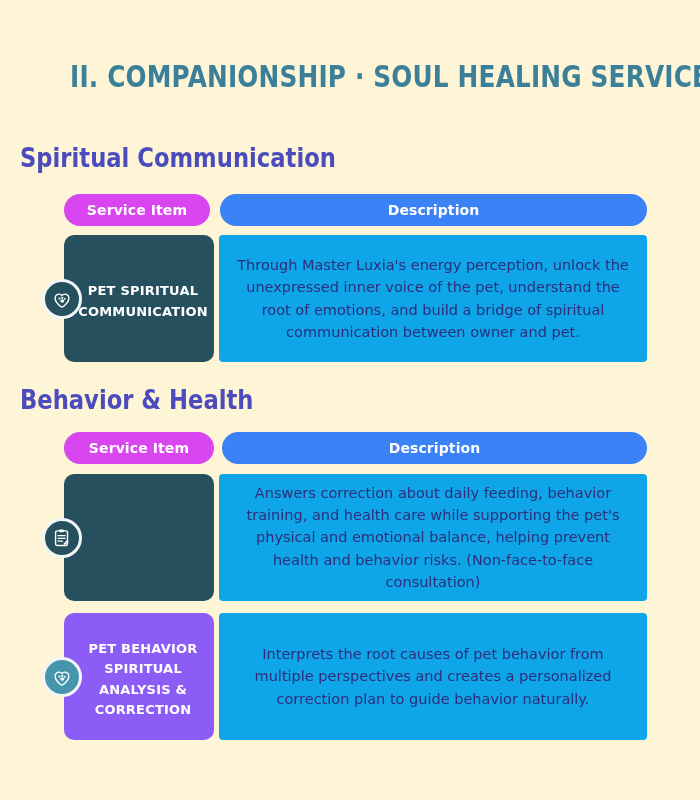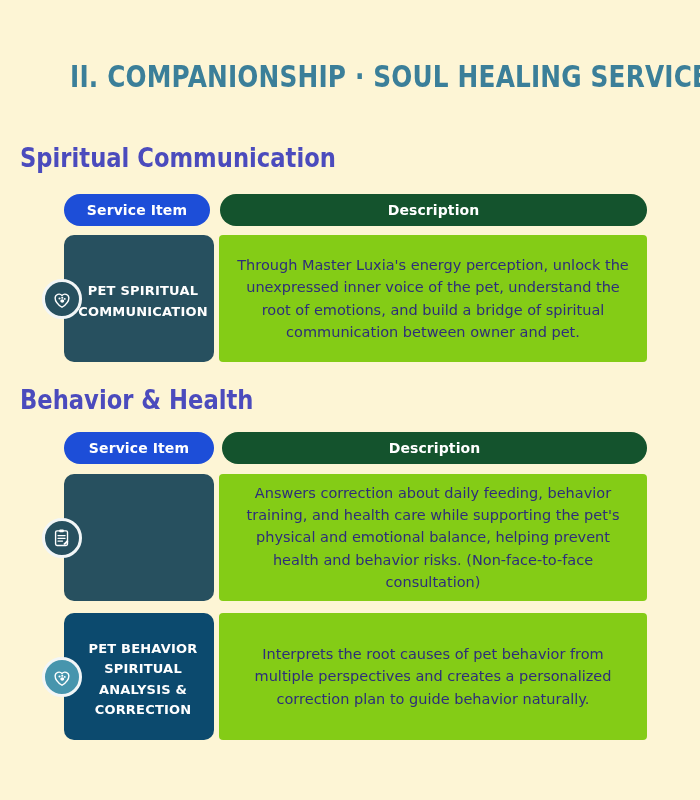--- a/index.html
+++ b/index.html
@@ -81,7 +81,7 @@
   }
   .hdr-service {
     left: 0;
-    background: #1d4ed8;
+    background: #d946ef;
   }
   .t1 .hdr-service { width: 146px; }
   .t2 .hdr-service { width: 150px; }

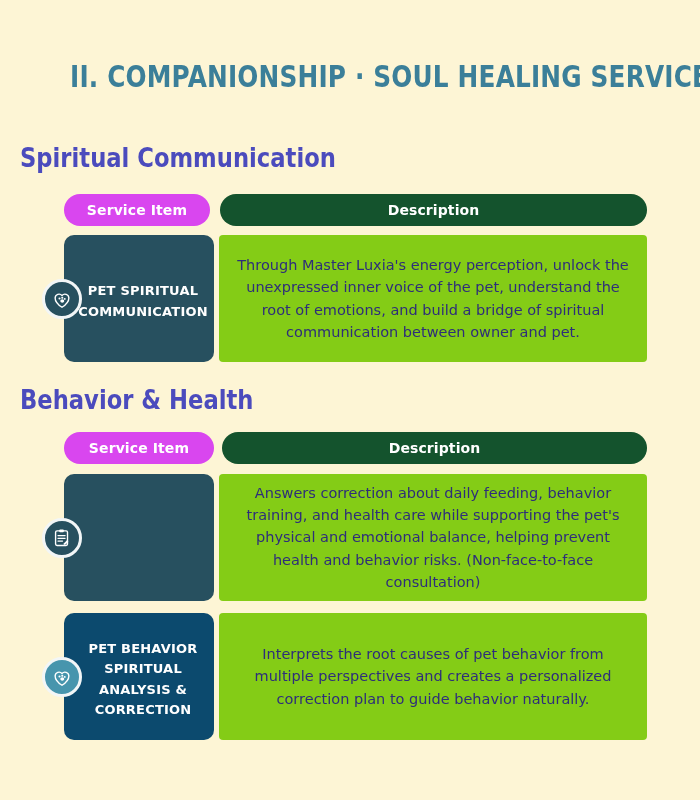--- a/index.html
+++ b/index.html
@@ -87,7 +87,7 @@
   .t2 .hdr-service { width: 150px; }
 
   .hdr-desc {
-    background: #14532d;
+    background: #3b82f6;
   }
   .t1 .hdr-desc { left: 156px; width: 427px; }
   .t2 .hdr-desc { left: 158px; width: 425px; }

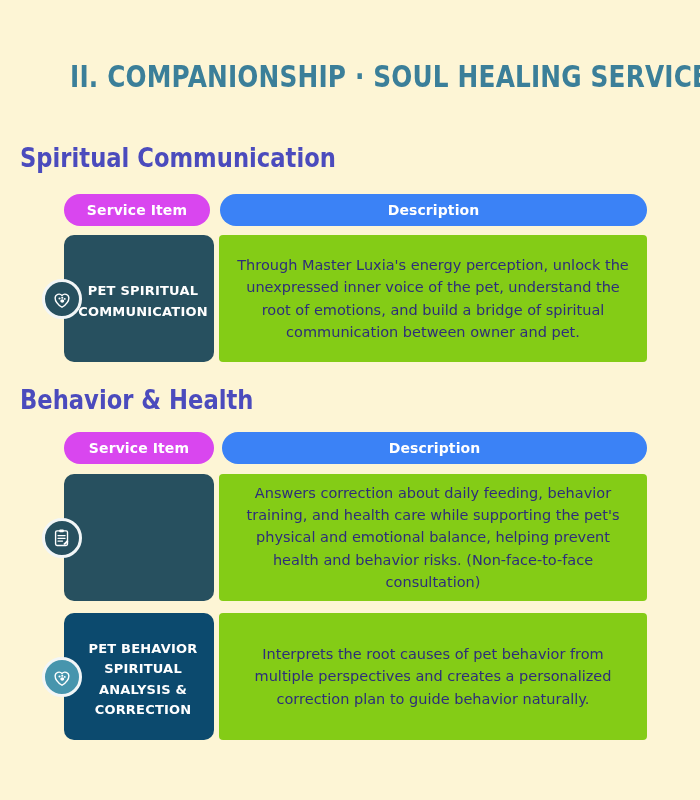--- a/index.html
+++ b/index.html
@@ -131,7 +131,7 @@
     top: 0;
     width: 428px;
     height: 100%;
-    background: #84cc16;
+    background: #0ea5e9;
     border-radius: 4px;
     display: flex;
     align-items: center;

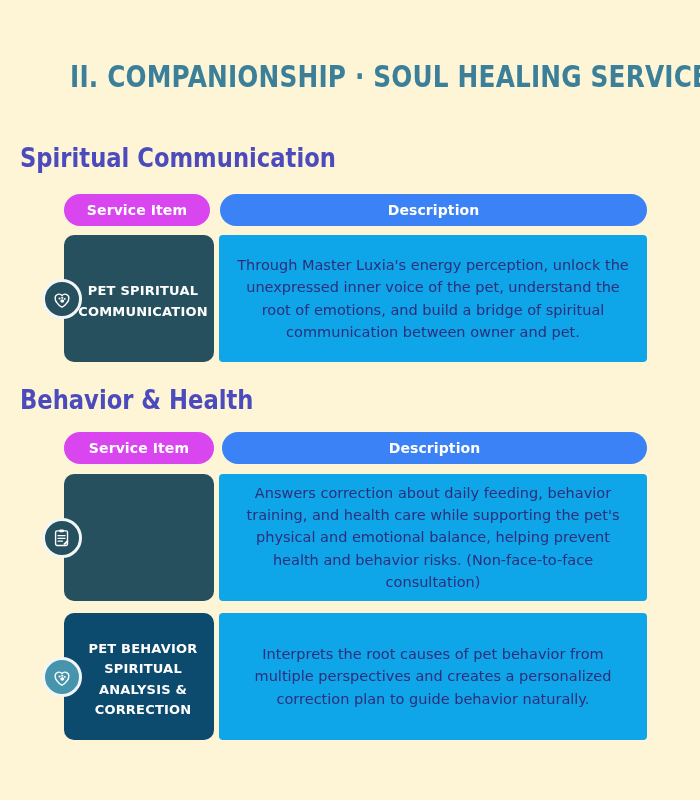--- a/index.html
+++ b/index.html
@@ -123,7 +123,7 @@
     letter-spacing: 0.2px;
   }
   .label-box.dark { background: #27505f; }
-  .label-box.teal { background: #0c4a6e; }
+  .label-box.teal { background: #8b5cf6; }
 
   .desc-box {
     position: absolute;

